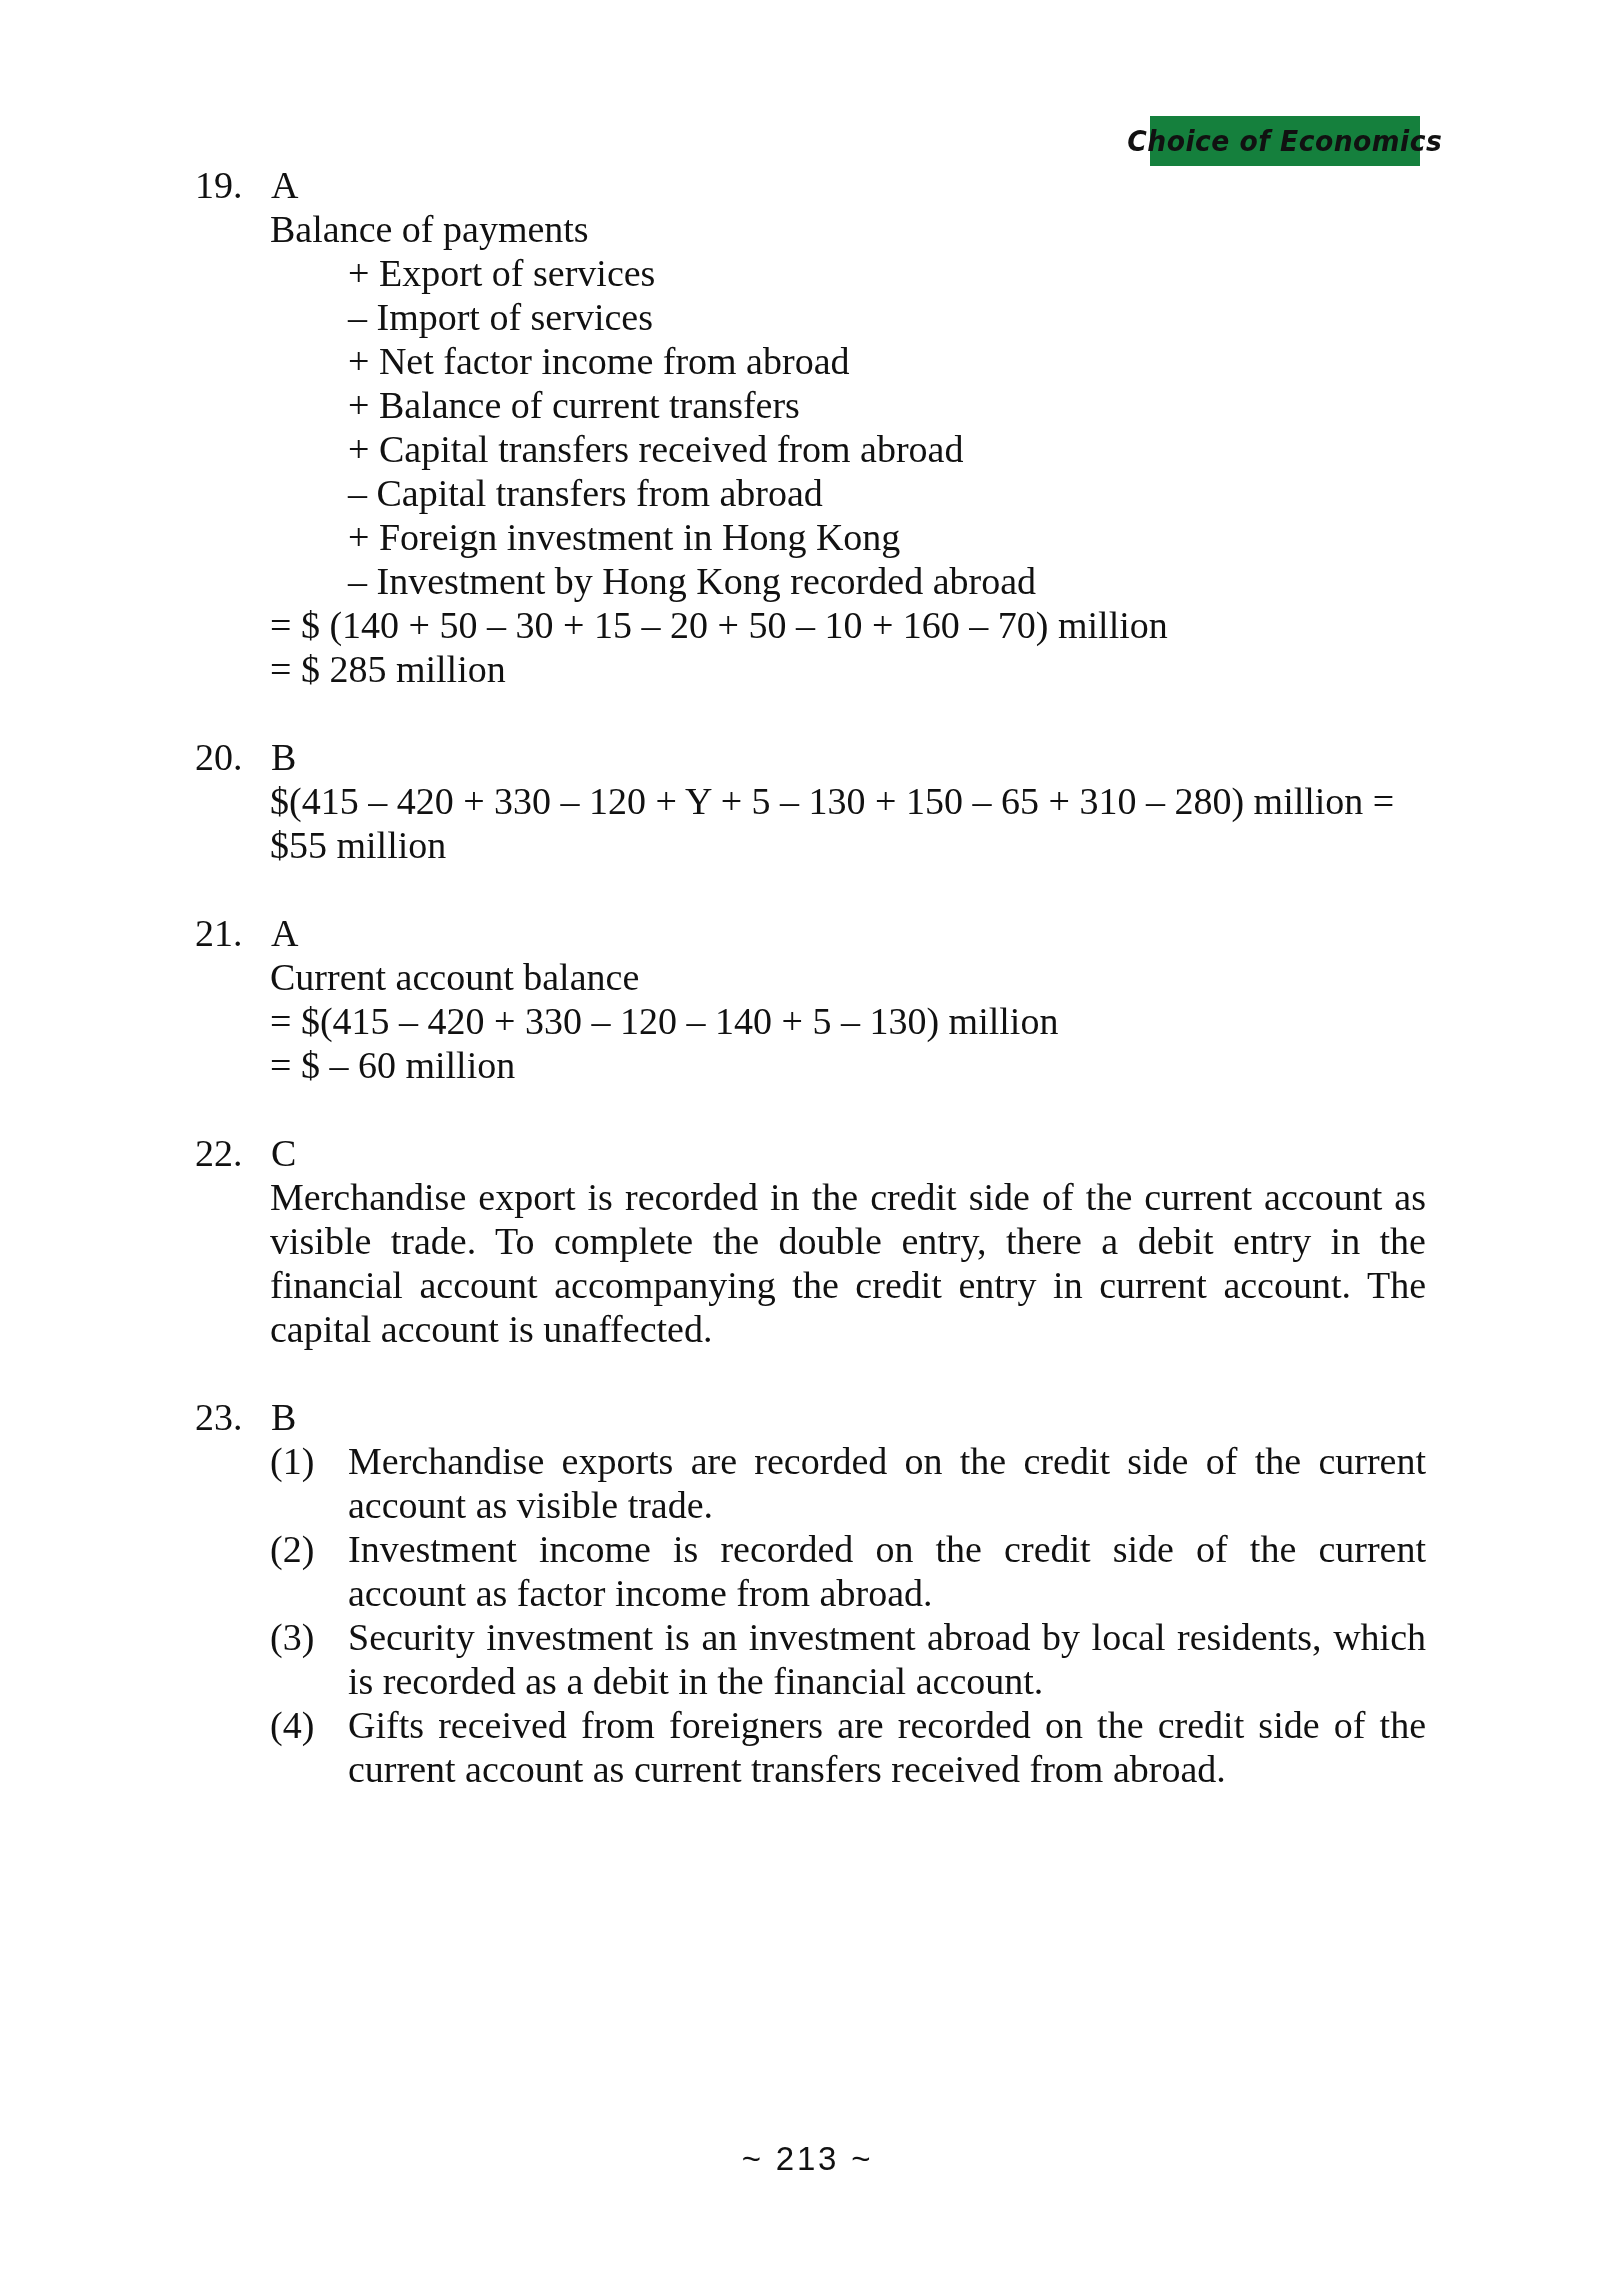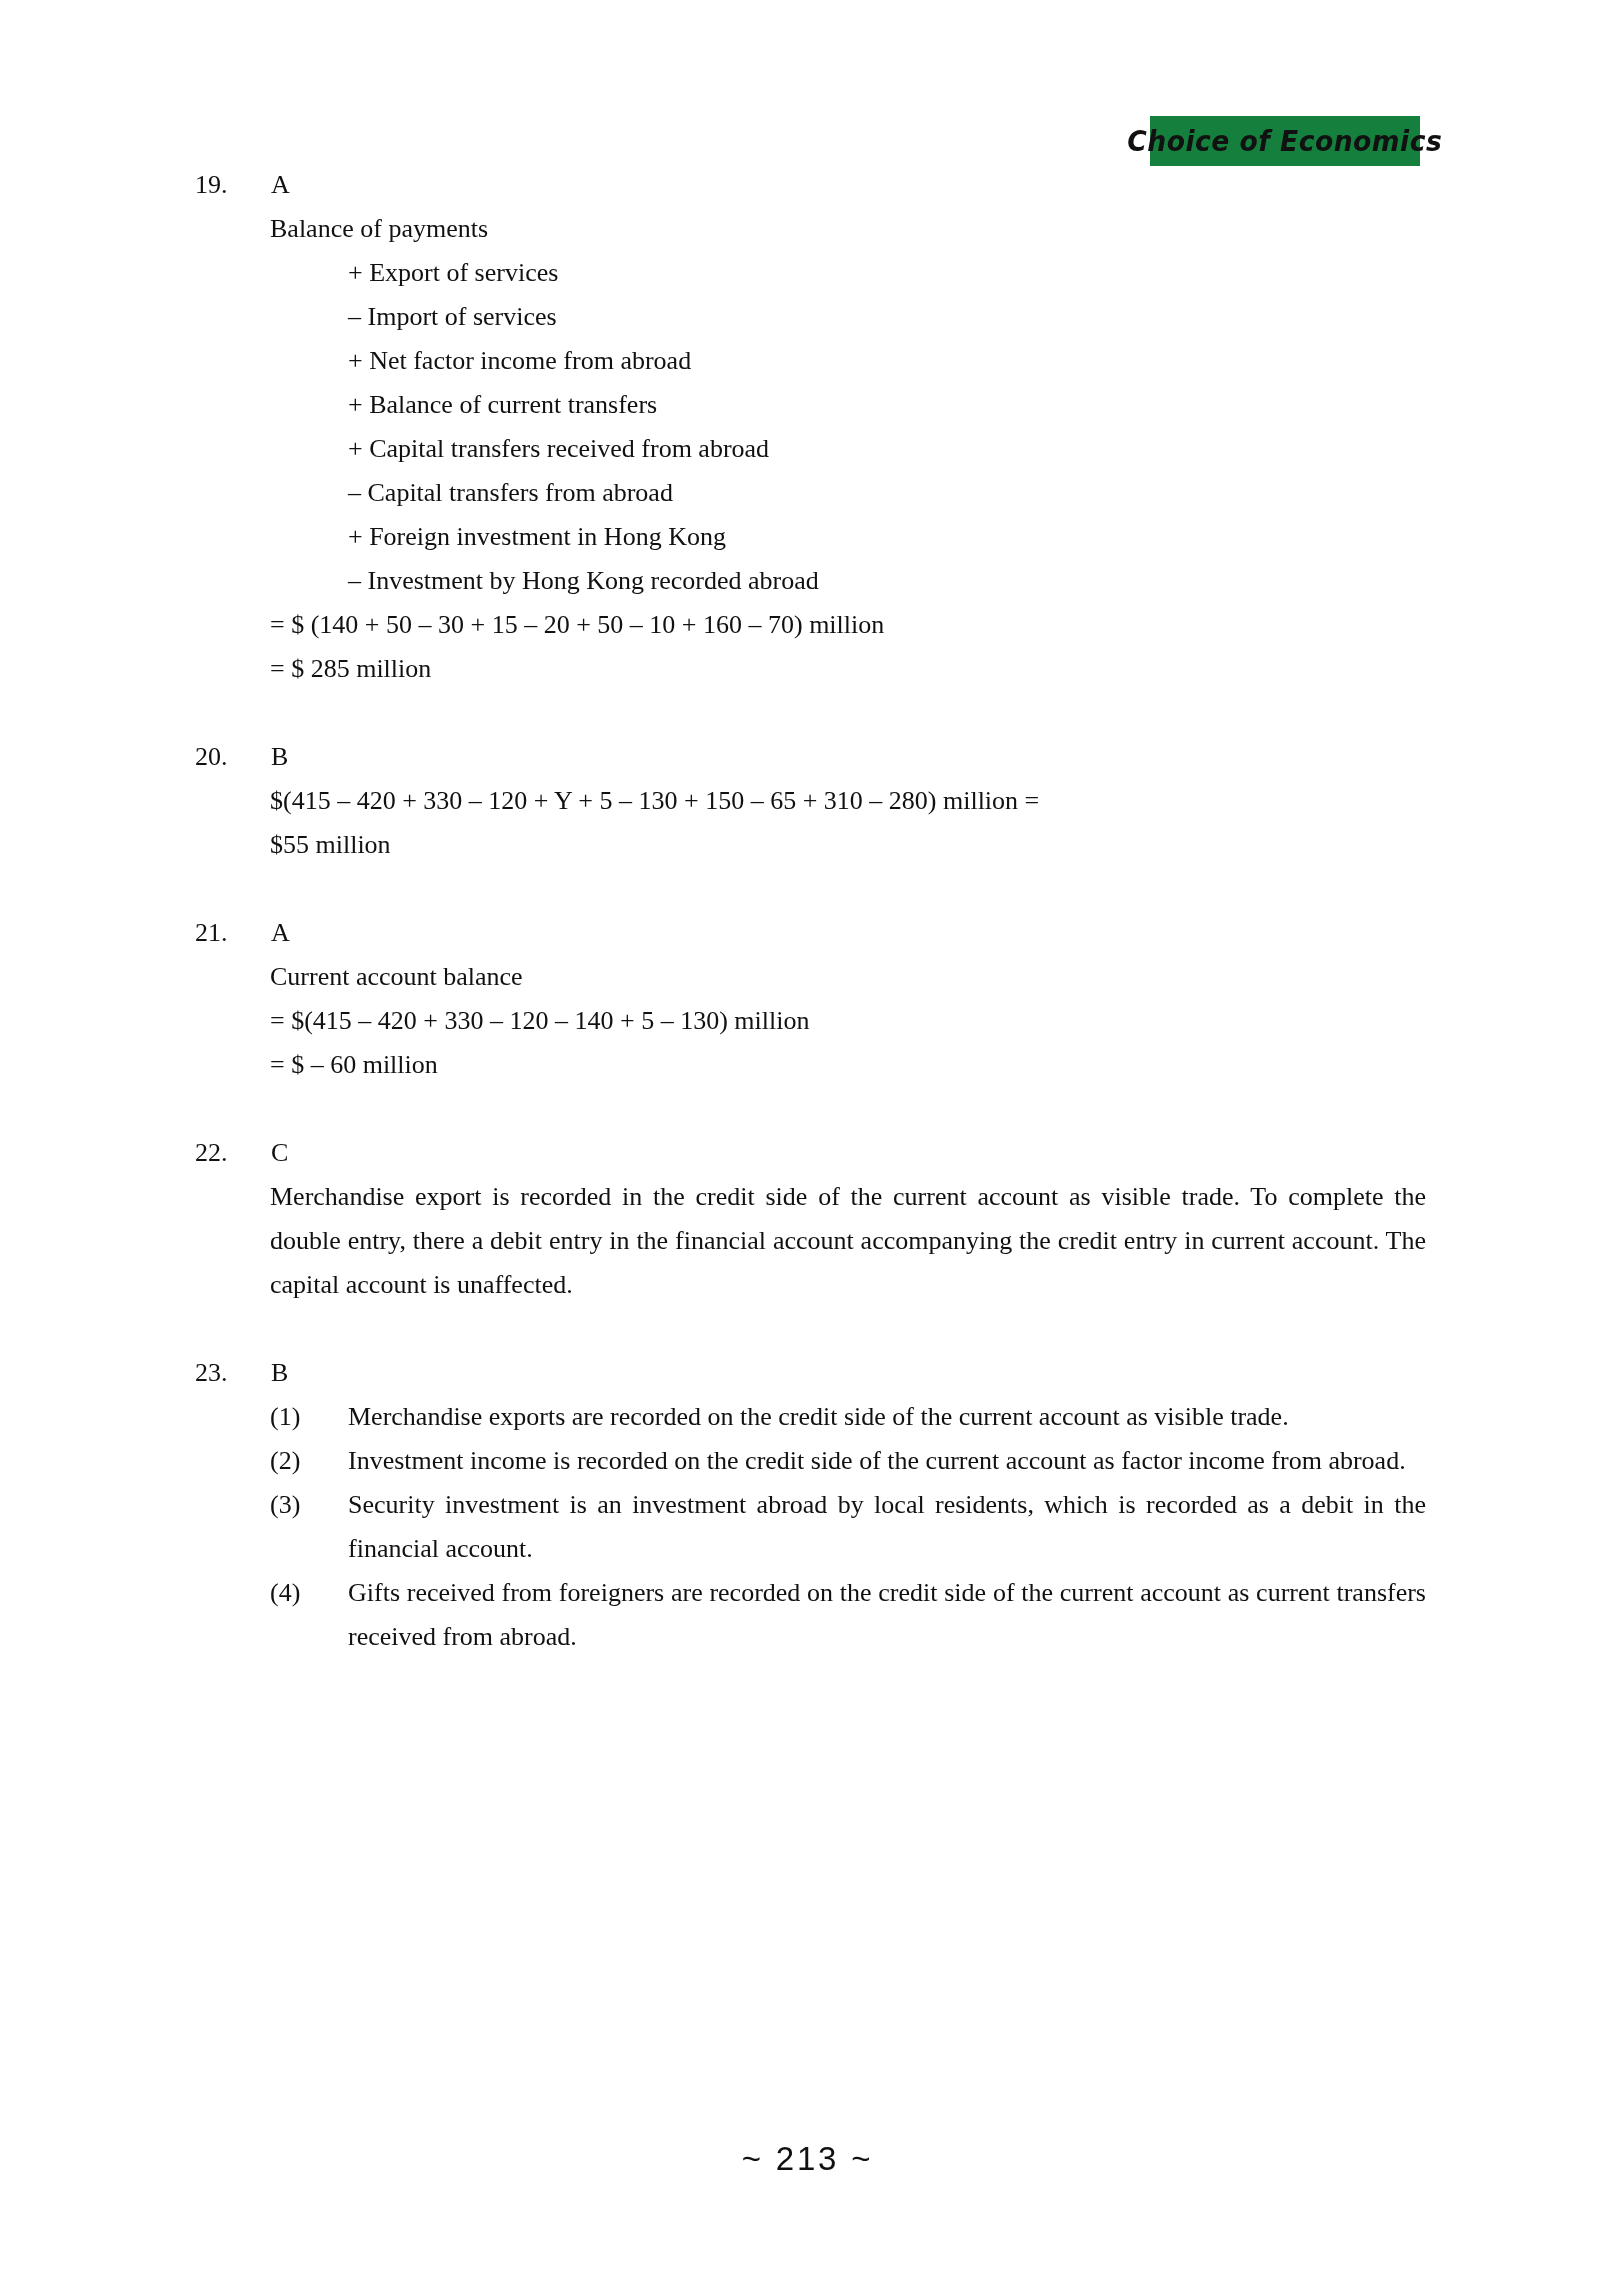--- a/index.html
+++ b/index.html
@@ -42,7 +42,7 @@
     left: 0;
     top: 163px;
     width: 1615px;
-    font-size: 26px;
+    font-size: 38px;
     line-height: 44px;
   }
   .question {

